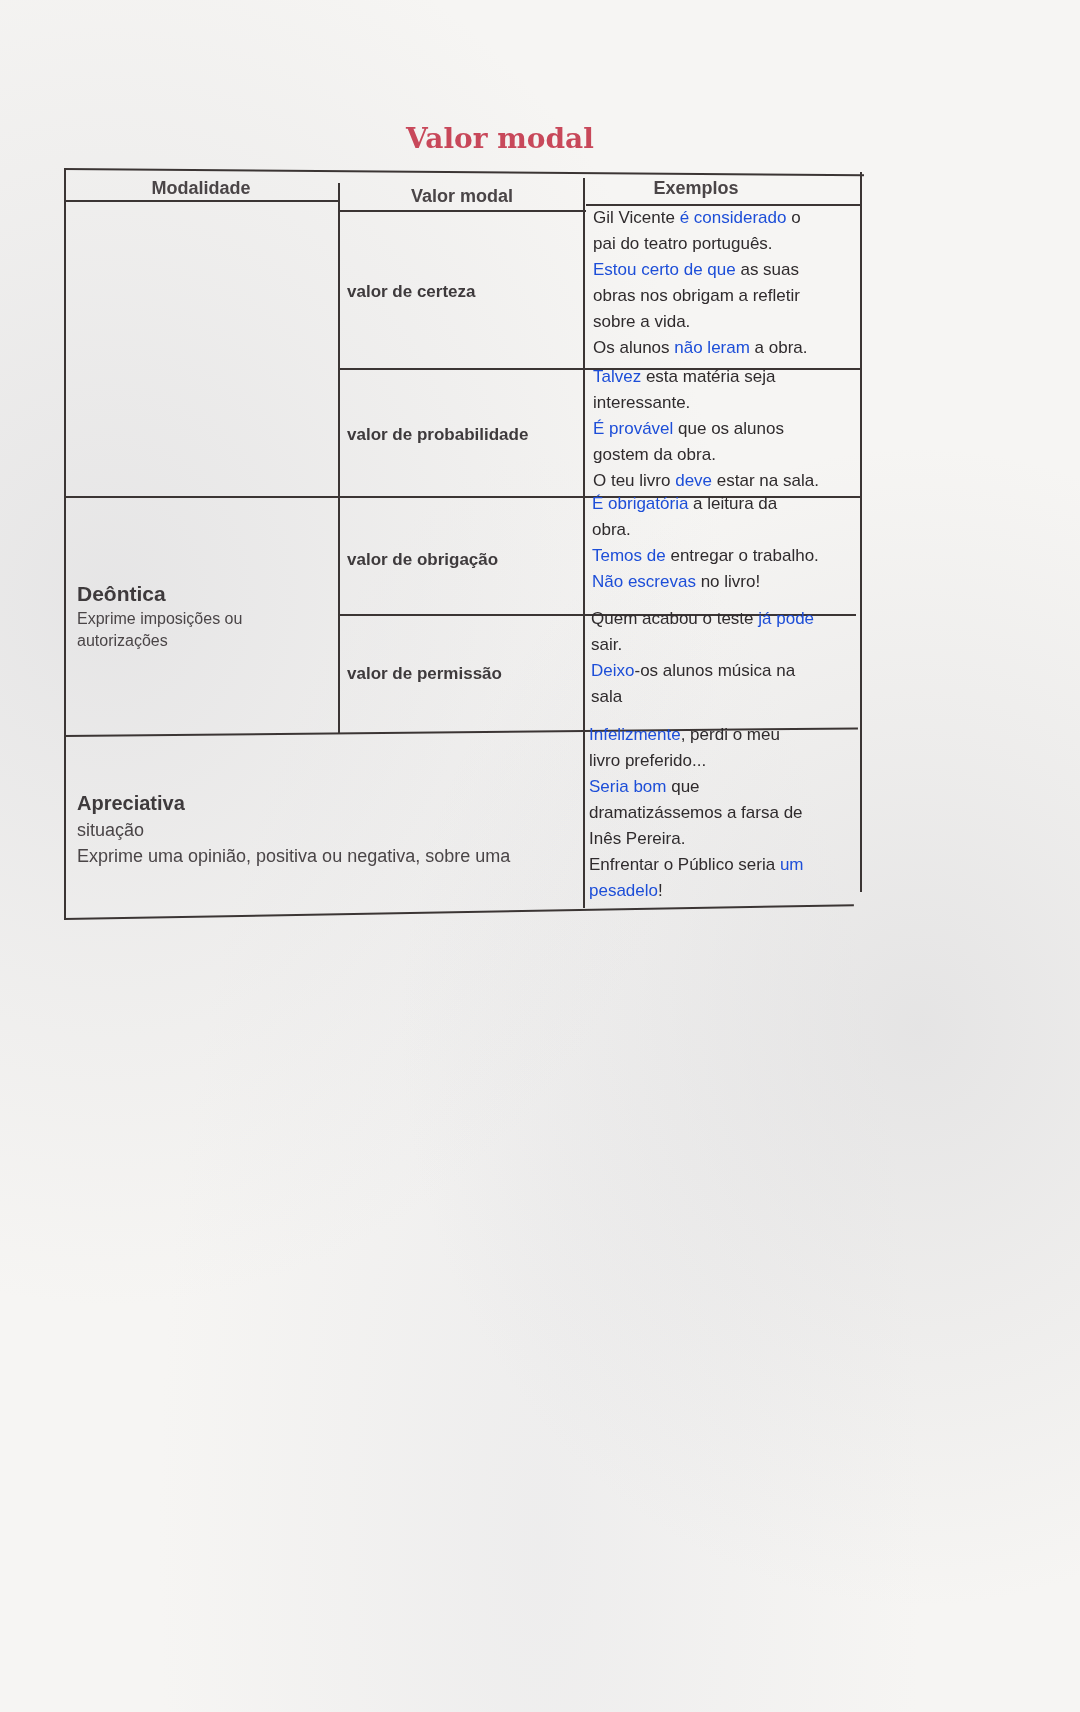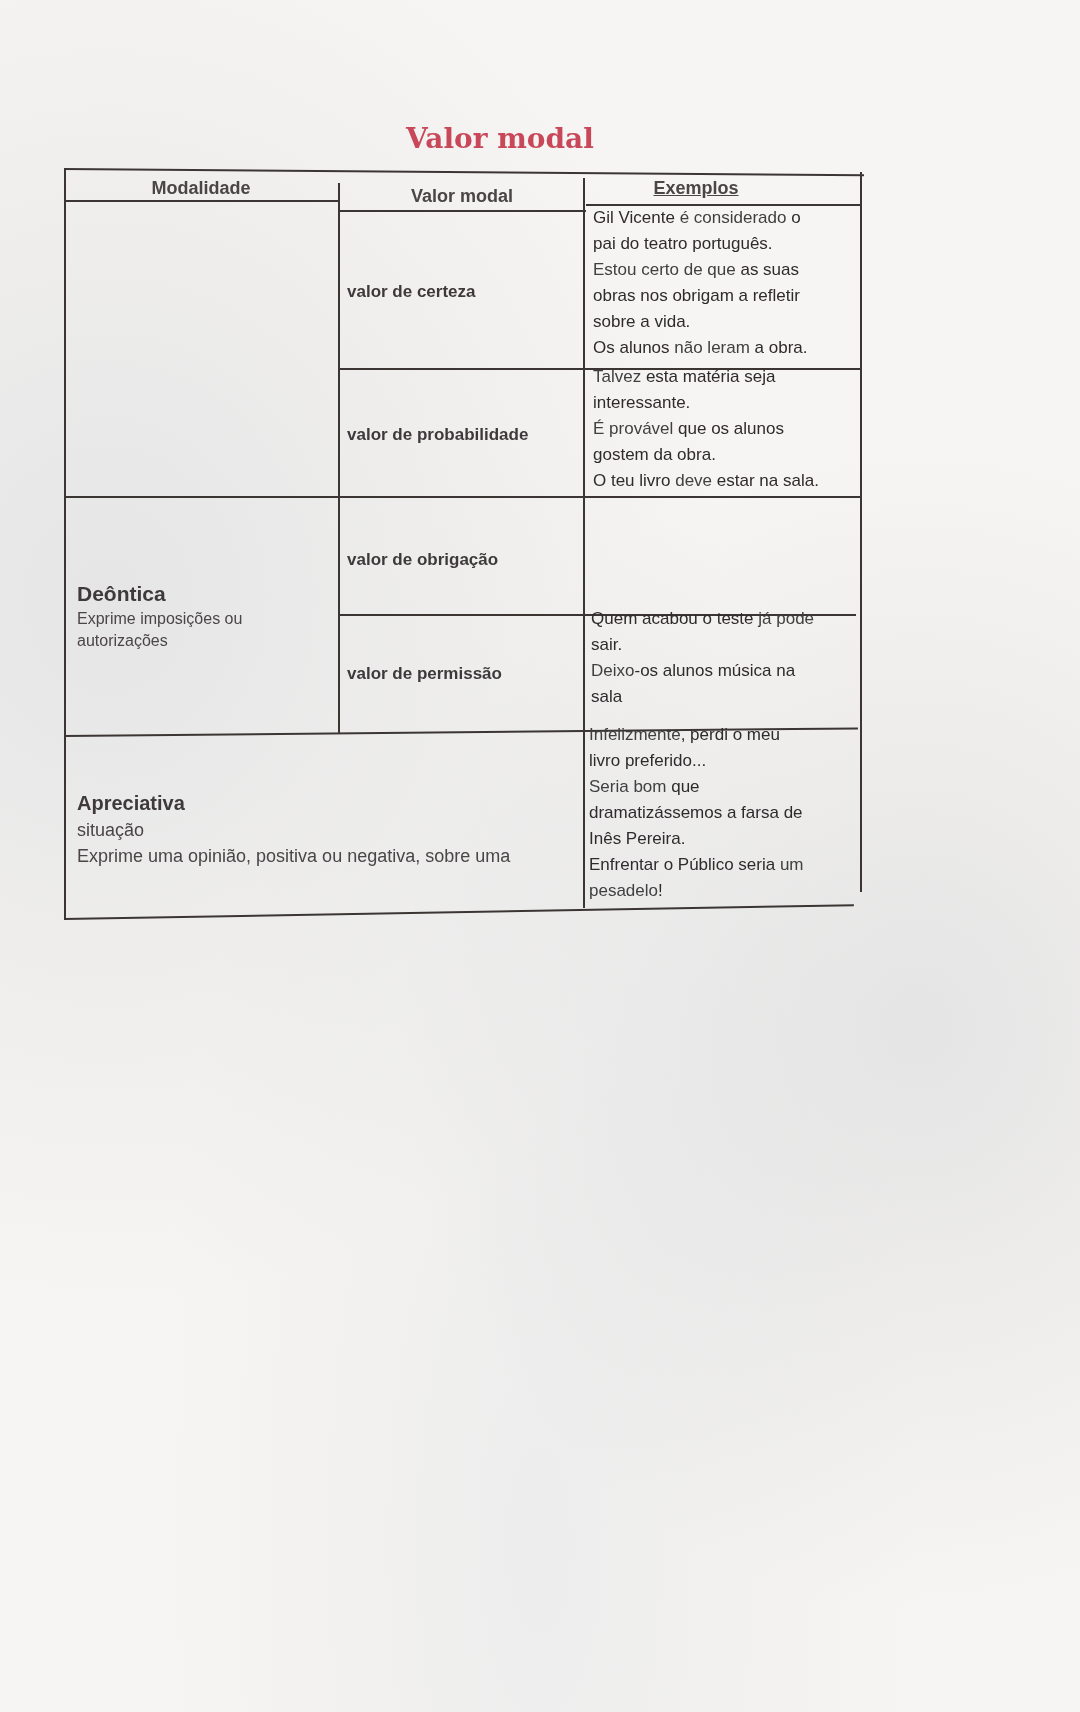--- a/index.html
+++ b/index.html
@@ -69,7 +69,7 @@
 
   <div class="hdr" style="left:64px; top:178px; width:274px;">Modalidade</div>
   <div class="hdr" style="left:338px; top:186px; width:248px;">Valor modal</div>
-  <div class="hdr" style="left:586px; top:178px; width:220px;text-decoration:underline;">Exemplos</div>
+  <div class="hdr" style="left:586px; top:178px; width:220px;">Exemplos</div>
 
   <div class="valor" style="left:347px; top:282px;text-align:center;">valor de certeza</div>
   <div class="valor" style="left:347px; top:425px;">valor de probabilidade</div>

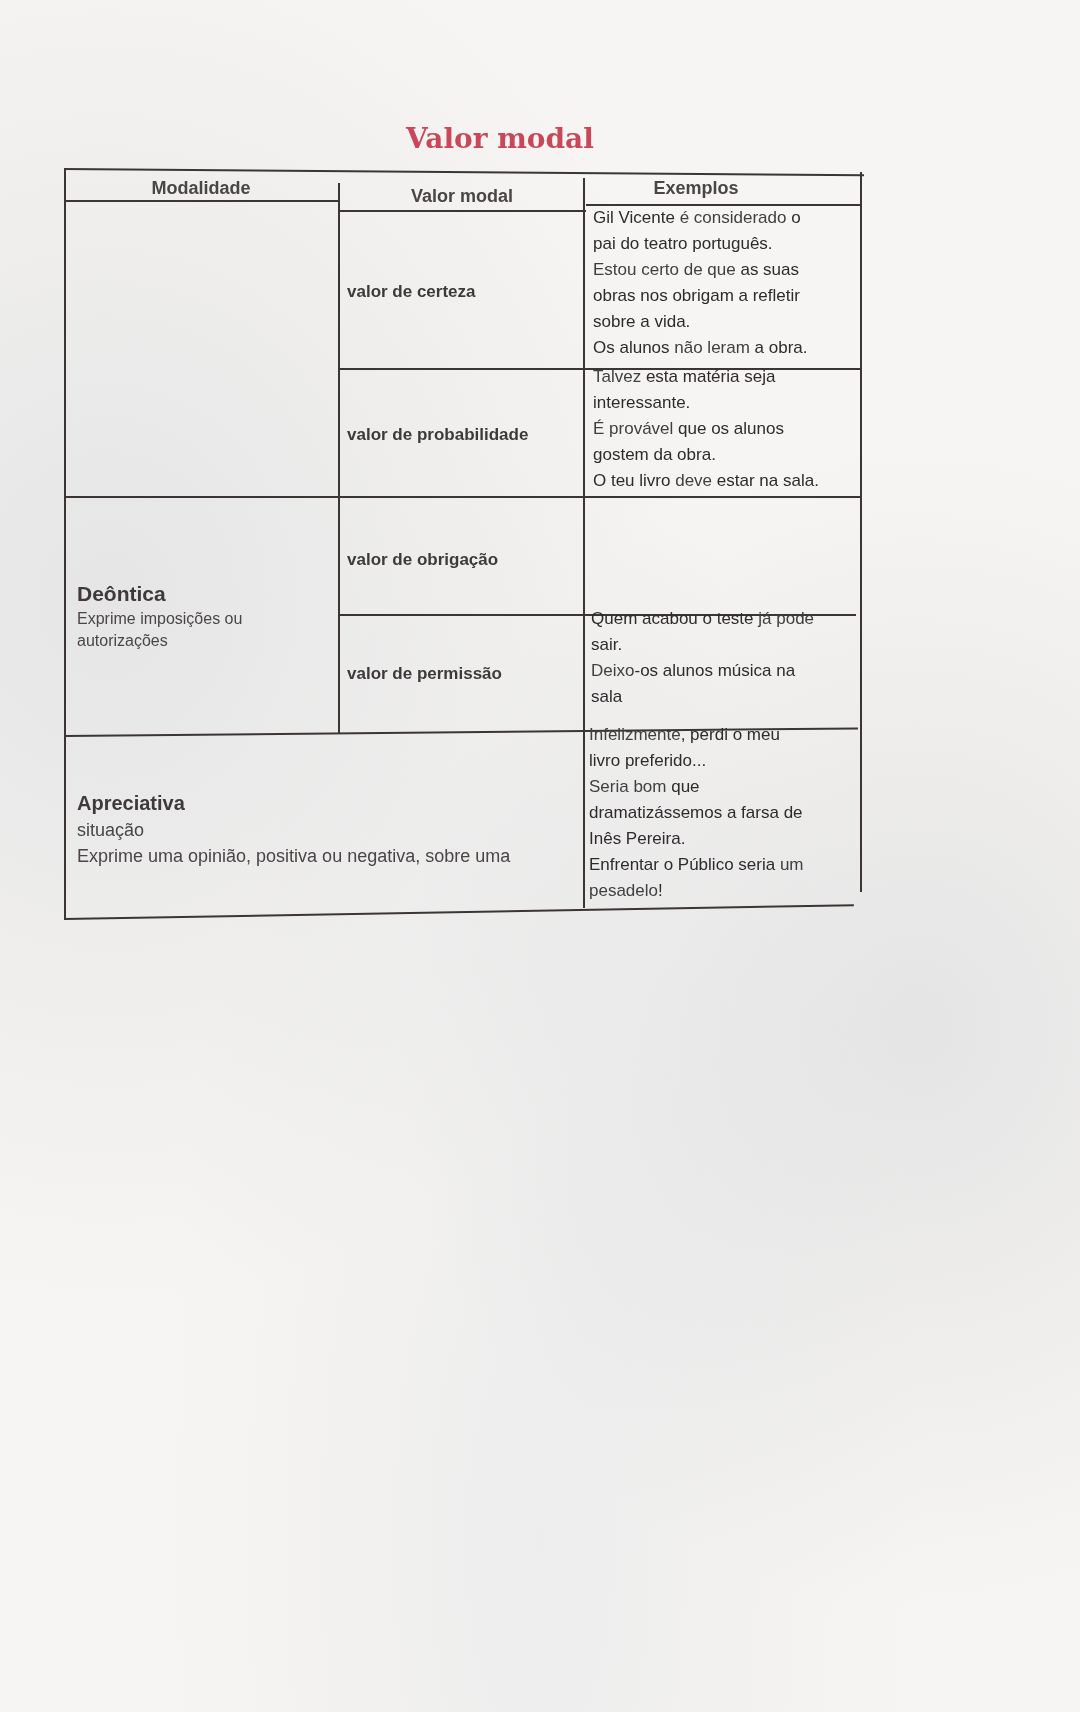--- a/index.html
+++ b/index.html
@@ -40,7 +40,7 @@
   .mod-desc { font-size: 16px; line-height: 22px; color: #4a4547; }
   .valor { position: absolute; font-weight: bold; font-size: 17px; color: #3e3a3c; }
   .ex { position: absolute; font-size: 17px; line-height: 26px; color: #2f2b2d; font-weight: 500; }
-  .hl { color: #404040; }
+  .hl { color: #1d4ed8; }
 </style>
 </head>
 <body>

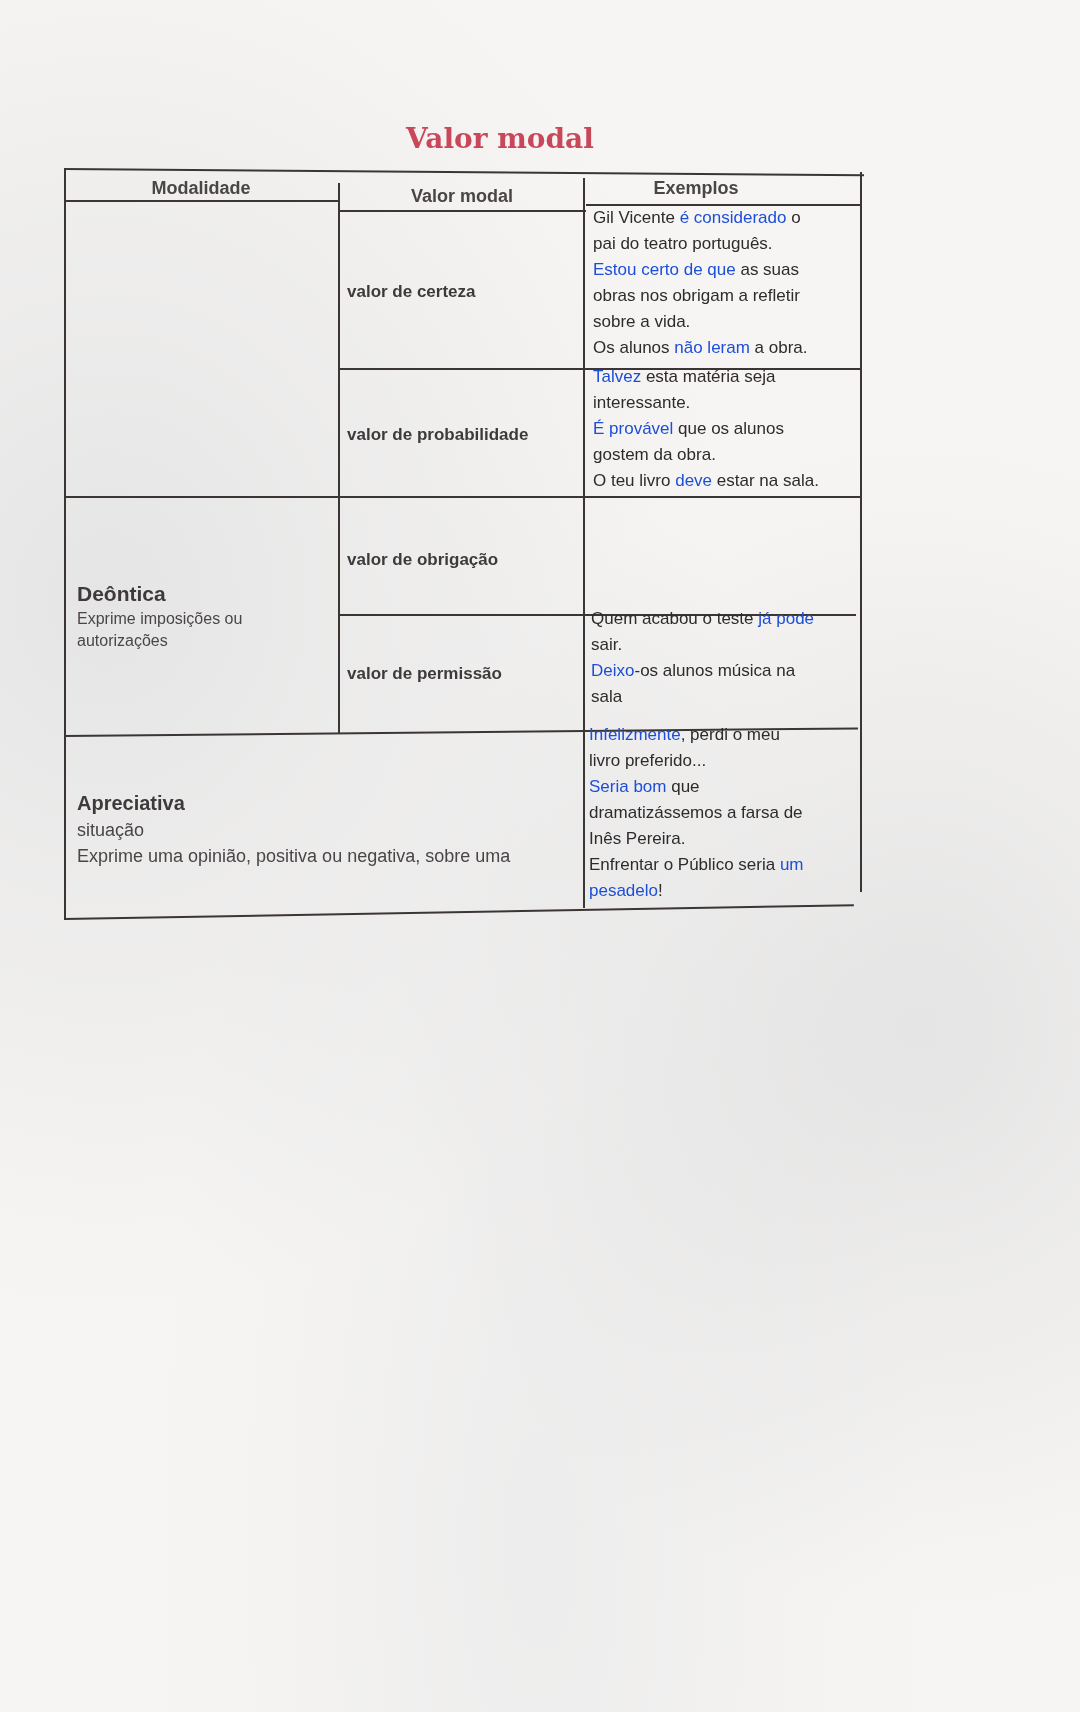--- a/index.html
+++ b/index.html
@@ -98,6 +98,12 @@
   <div class="valor" style="left:347px; top:550px;">valor de obrigação</div>
   <div class="valor" style="left:347px; top:664px;">valor de permissão</div>
 
+  <div class="ex" style="left:592px; top:491px; width:270px;">
+      <div><span class="hl">É obrigatória</span><span> a leitura da</span></div>
+      <div><span>obra.</span></div>
+      <div><span class="hl">Temos de</span><span> entregar o trabalho.</span></div>
+      <div><span class="hl">Não escrevas</span><span> no livro!</span></div>
+    </div>
   <div class="ex" style="left:591px; top:606px; width:270px;">
       <div><span>Quem acabou o teste </span><span class="hl">já pode</span></div>
       <div><span>sair.</span></div>

